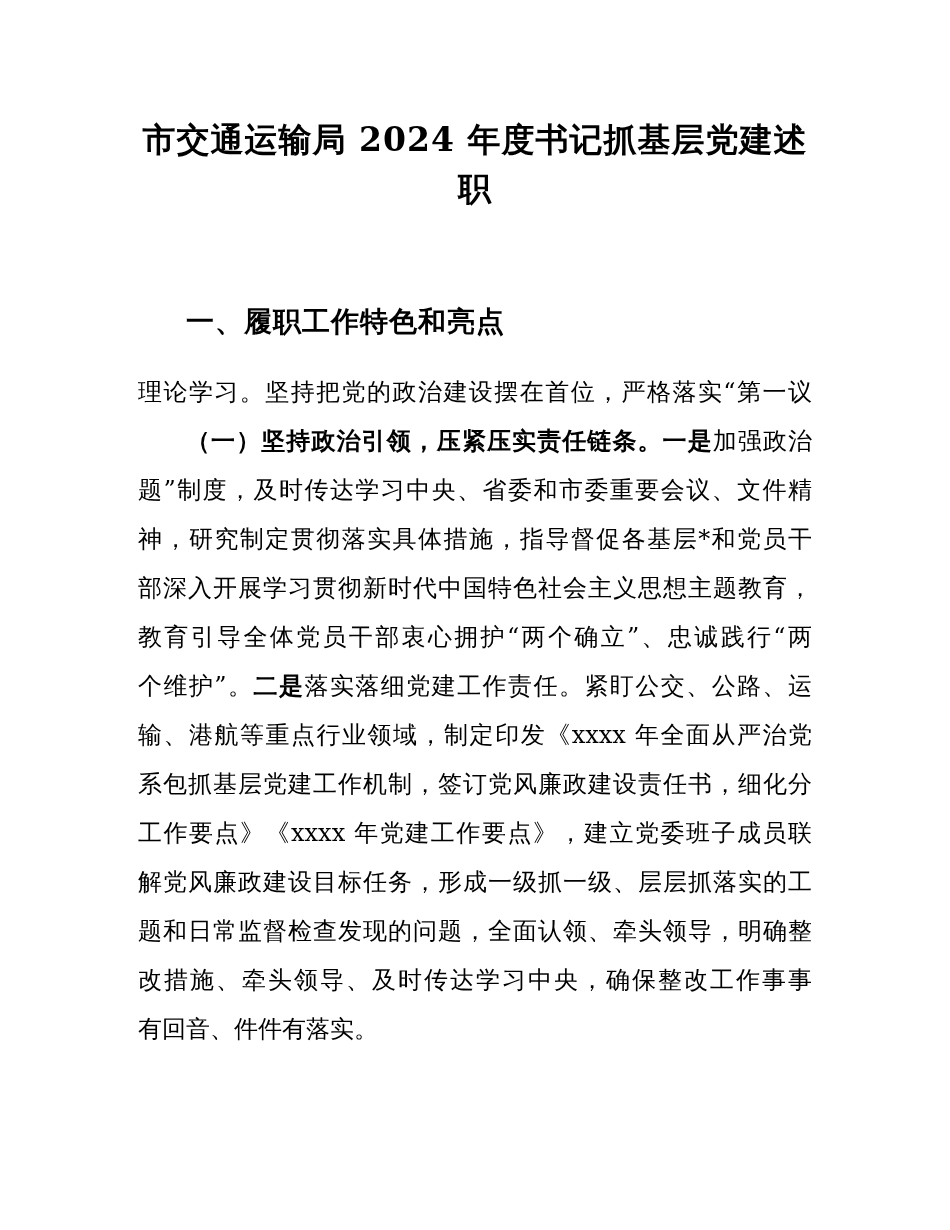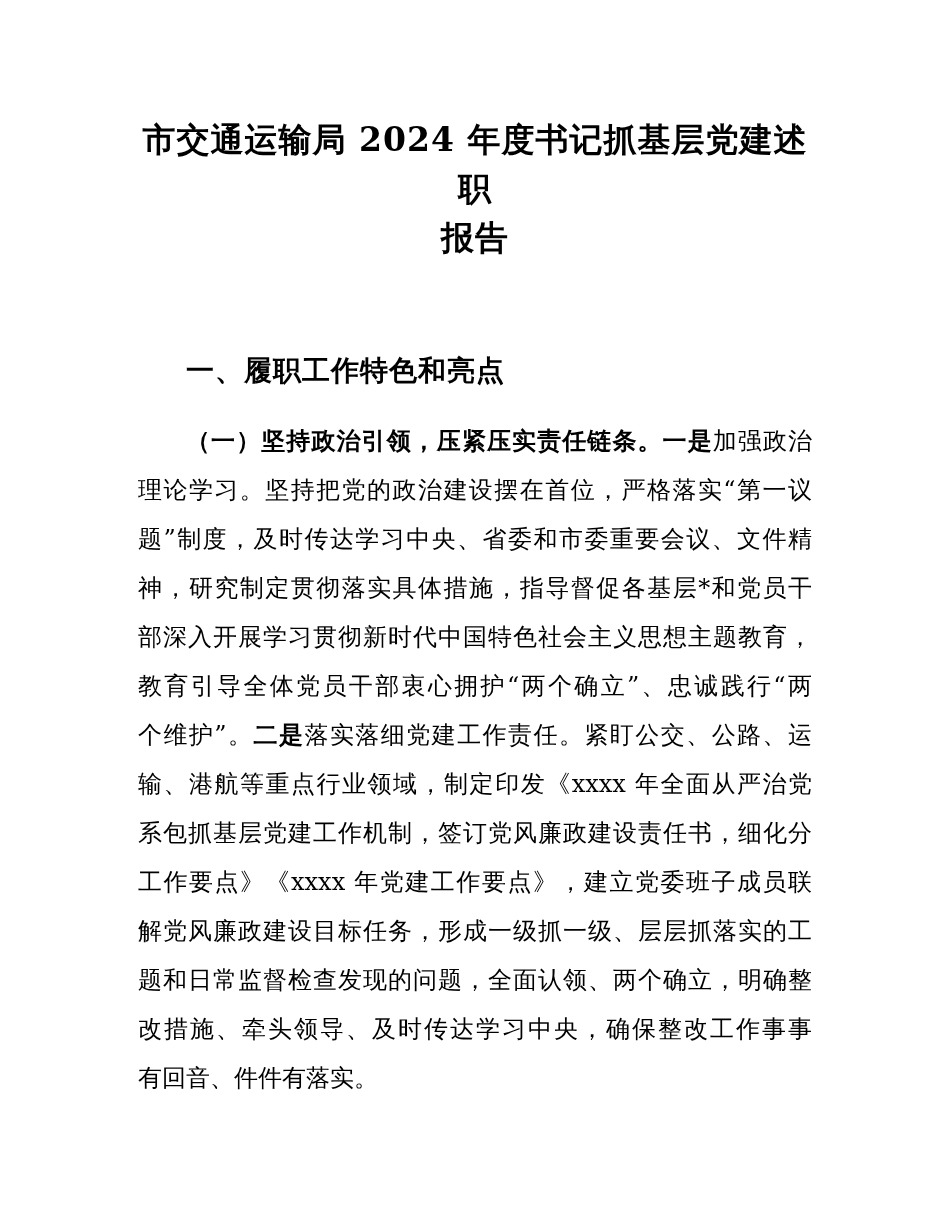--- a/index.html
+++ b/index.html
@@ -59,7 +59,6 @@
 <div class="page">
   <div class="doc-title">
     <div>市交通运输局 2024 年度书记抓基层党建述职</div>
-    <div>报告</div>
   </div>
 
   <div class="section-heading">一、履职工作特色和亮点</div>

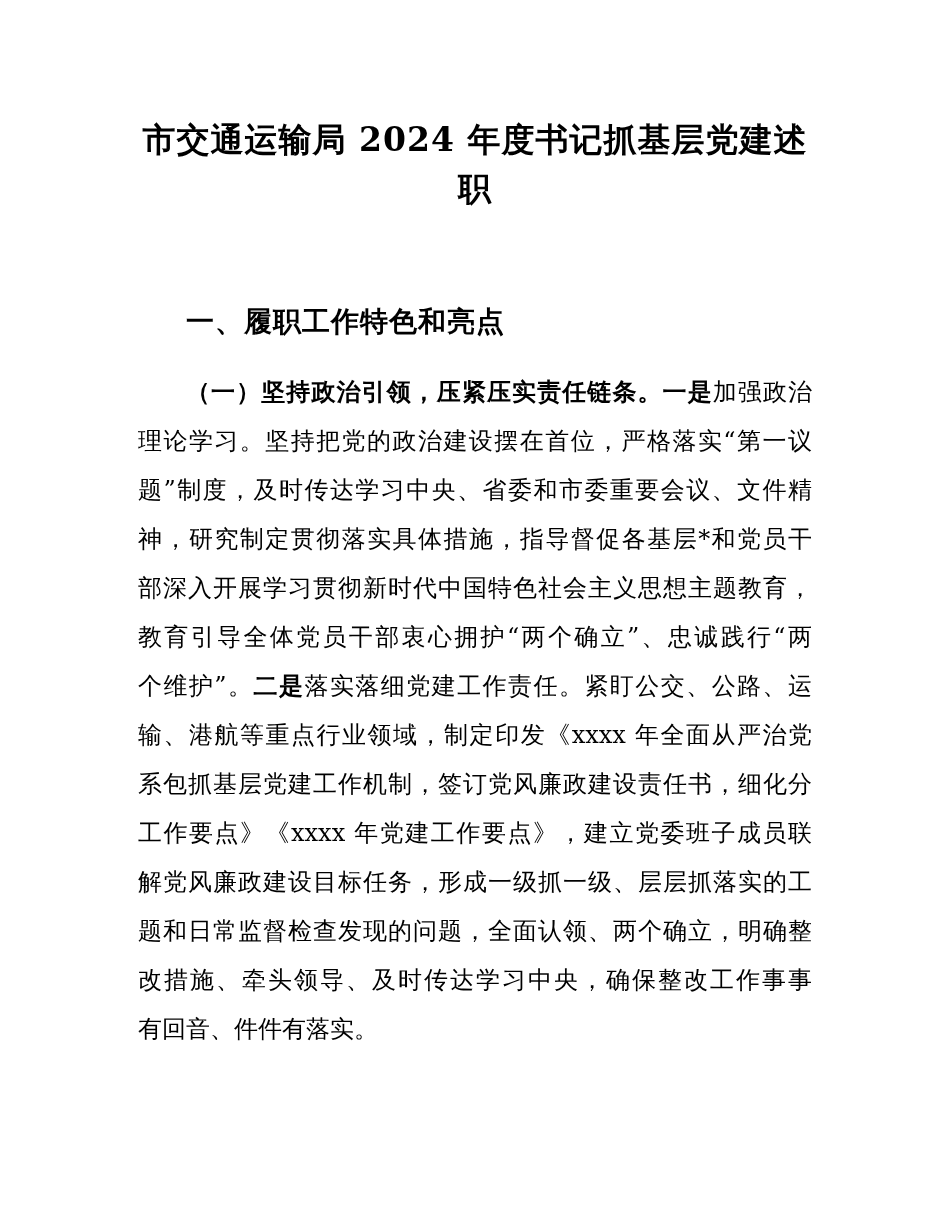--- a/index.html
+++ b/index.html
@@ -64,8 +64,8 @@
   <div class="section-heading">一、履职工作特色和亮点</div>
 
   <div class="para">
+      <div class="line"><span class="seg">理论学习。坚持把党的政治建设摆在首位，严格落实“第一议</span></div>
       <div class="line indent"><span class="seg bold-seg">（一）坚持政治引领，压紧压实责任链条。</span><span class="seg bold-seg">一是</span><span class="seg">加强政治</span></div>
-      <div class="line"><span class="seg">理论学习。坚持把党的政治建设摆在首位，严格落实“第一议</span></div>
       <div class="line"><span class="seg">题”制度，及时传达学习中央、省委和市委重要会议、文件精</span></div>
       <div class="line"><span class="seg">神，研究制定贯彻落实具体措施，指导督促各基层*和党员干</span></div>
       <div class="line"><span class="seg">部深入开展学习贯彻新时代中国特色社会主义思想主题教育，</span></div>

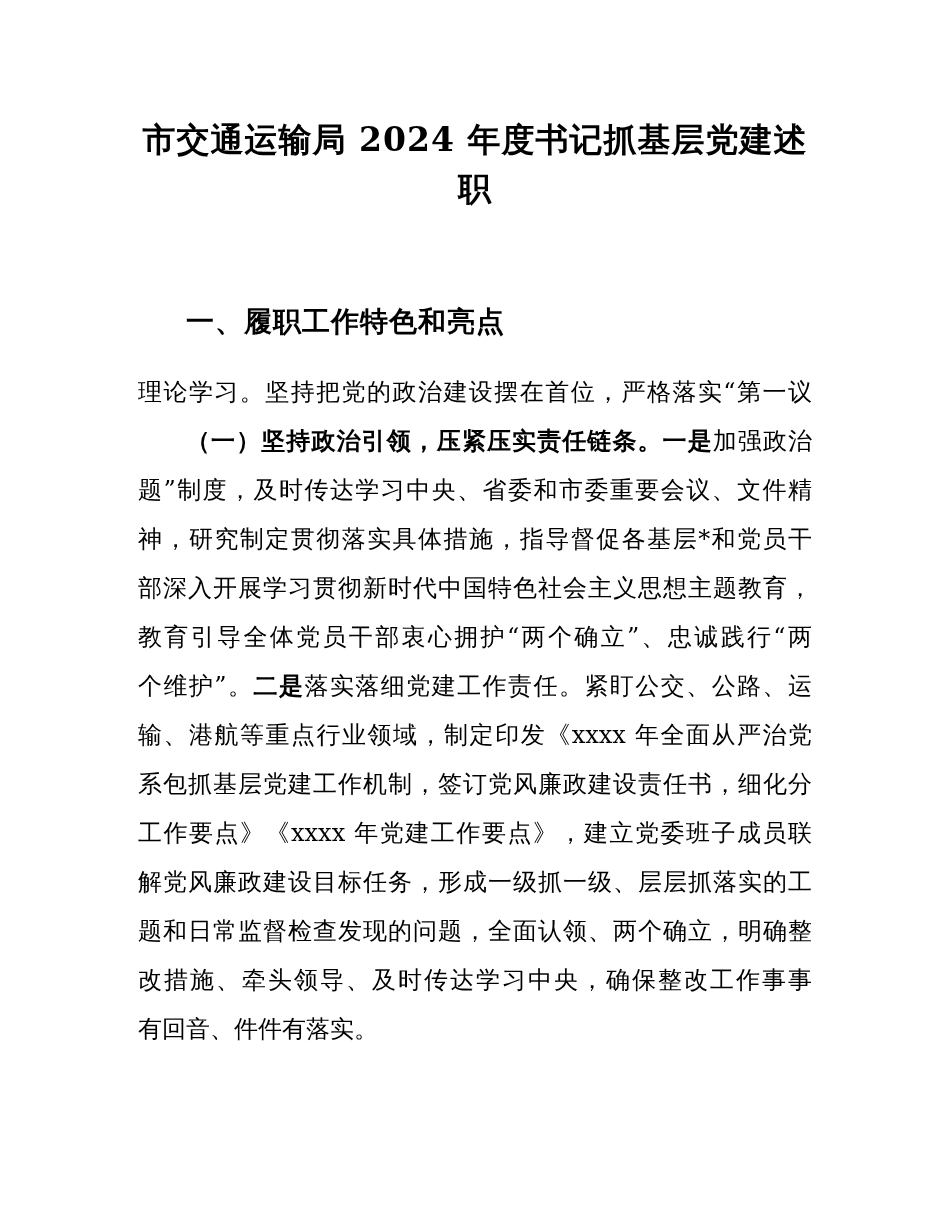--- a/index.html
+++ b/index.html
@@ -75,7 +75,7 @@
       <div class="line"><span class="seg">系包抓基层党建工作机制，签订党风廉政建设责任书，细化分</span></div>
       <div class="line"><span class="seg">工作要点》《xxxx 年党建工作要点》，建立党委班子成员联</span></div>
       <div class="line"><span class="seg">解党风廉政建设目标任务，形成一级抓一级、层层抓落实的工</span></div>
-      <div class="line"><span class="seg">题和日常监督检查发现的问题，全面认领、两个确立，明确整</span></div>
+      <div class="line"><span class="seg">题和日常监督检查发现的问题，全面认领、牵头领导，明确整</span></div>
       <div class="line"><span class="seg">改措施、牵头领导、及时传达学习中央，确保整改工作事事</span></div>
       <div class="line last"><span class="seg">有回音、件件有落实。</span></div>
     </div>

